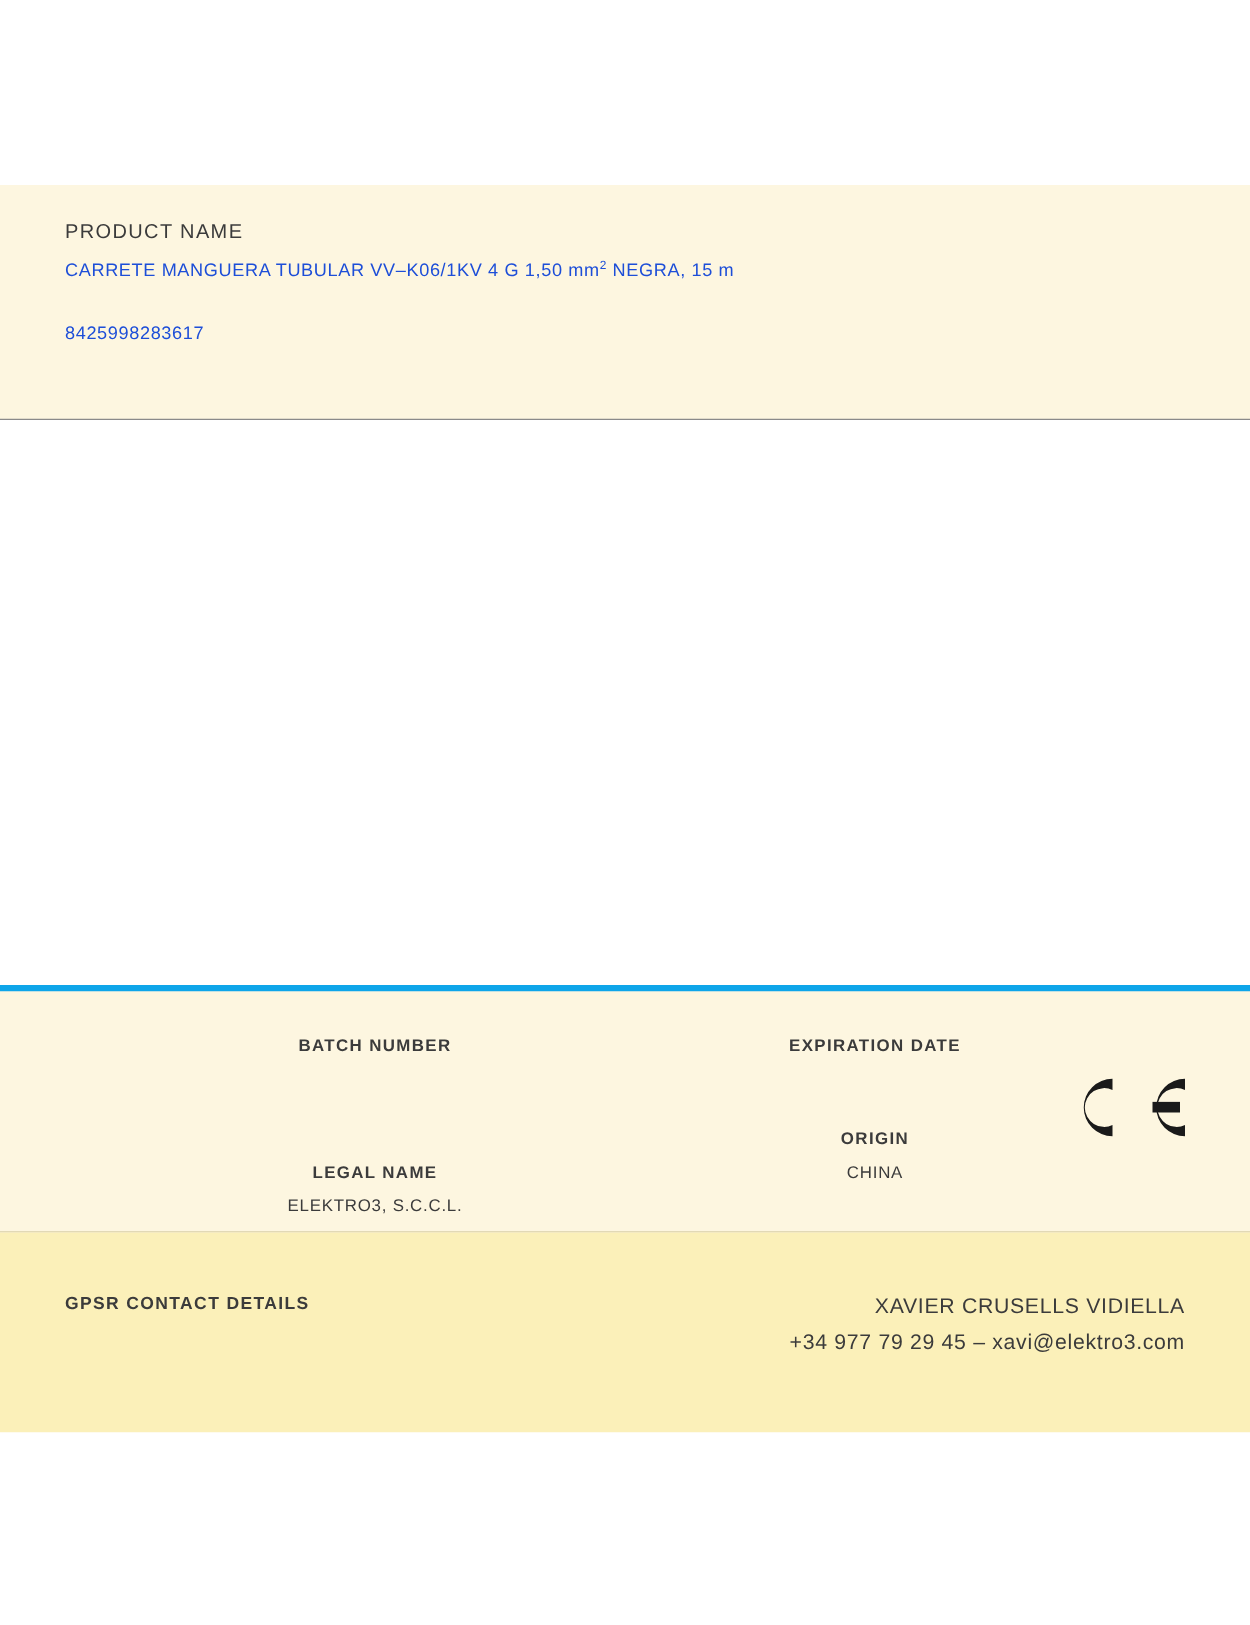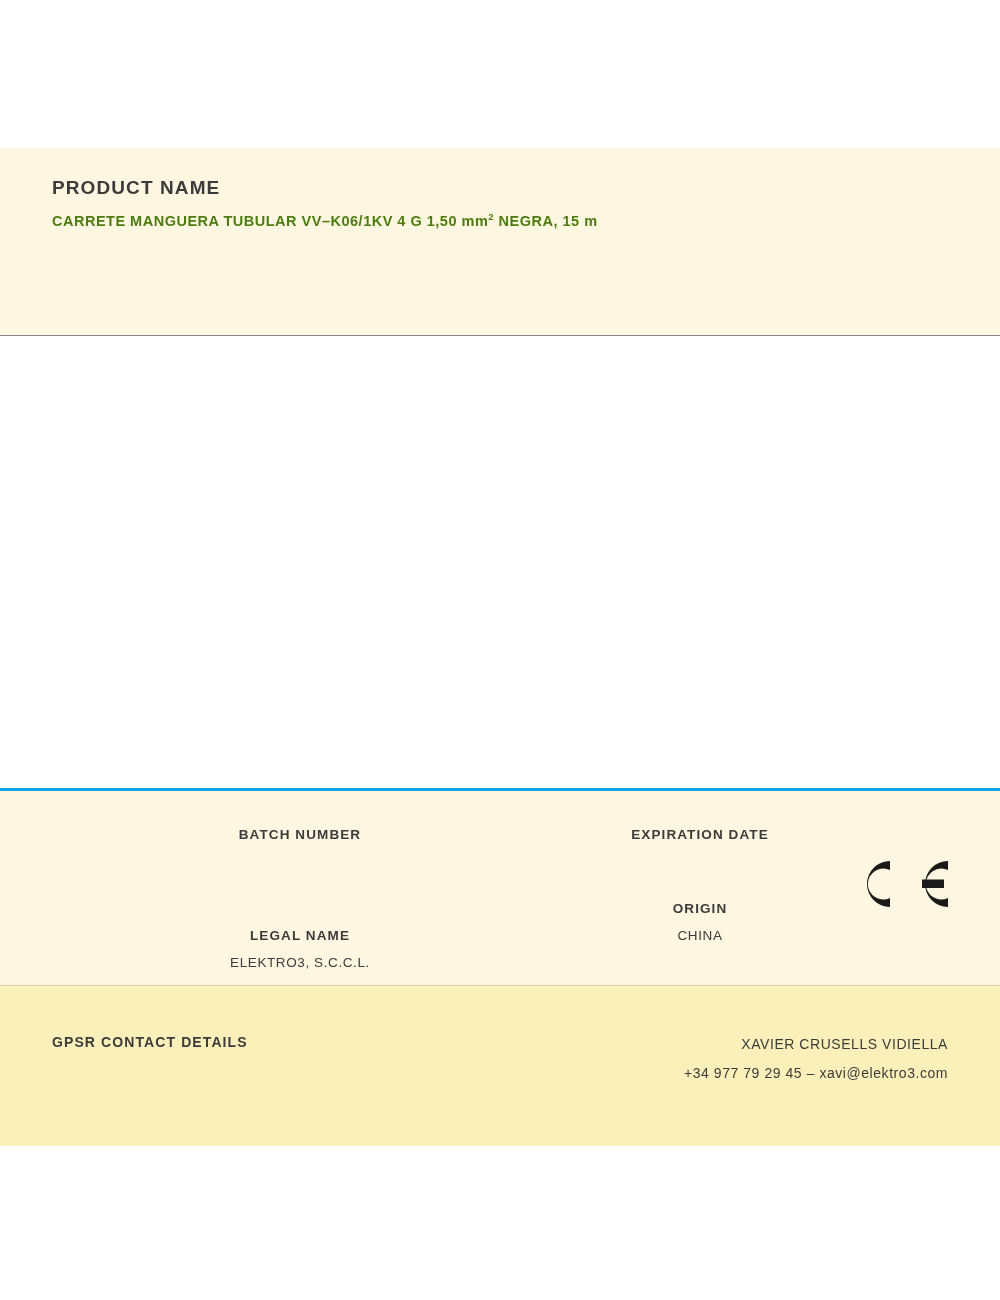--- a/index.html
+++ b/index.html
@@ -40,8 +40,8 @@
     padding: 28px 52px 0 52px;
   }
   .field-label {
-    font-size: 19px;
-    font-weight: bold;
+    font-size: 16px;
+    font-weight: normal;
     letter-spacing: 1.1px;
     color: #3b3b3b;
     margin: 0 0 12px 0;

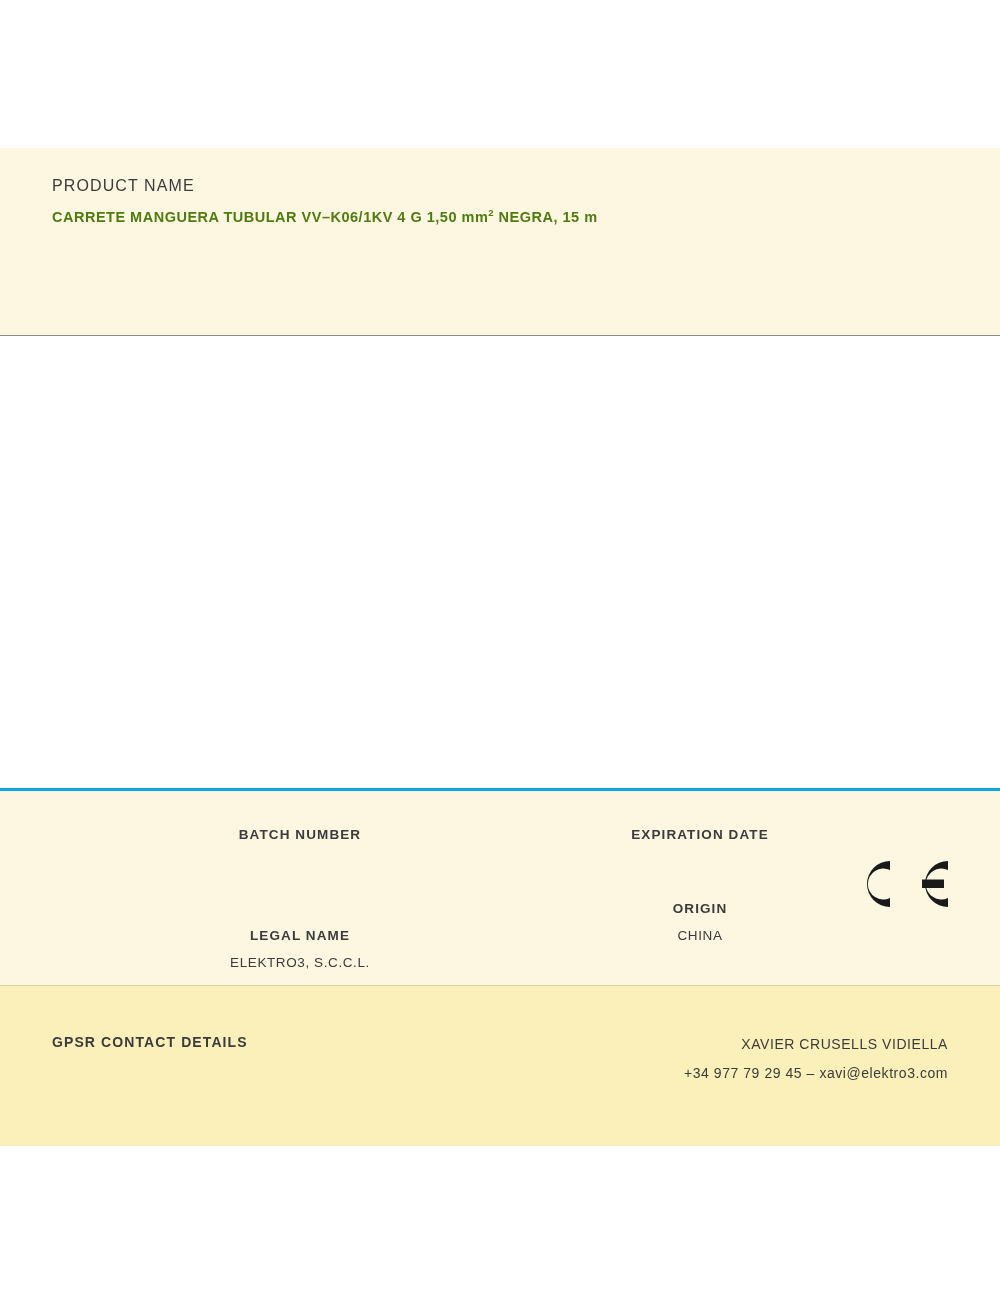--- a/index.html
+++ b/index.html
@@ -49,9 +49,9 @@
   .field-value {
     font-size: 14.5px;
     letter-spacing: 0.5px;
-    color: #4d7c0f;
+    color: #1d4ed8;
     margin: 0;
-    font-weight: bold;
+    font-weight: normal;
   }
   .field-value sup {
     font-size: 9.5px;

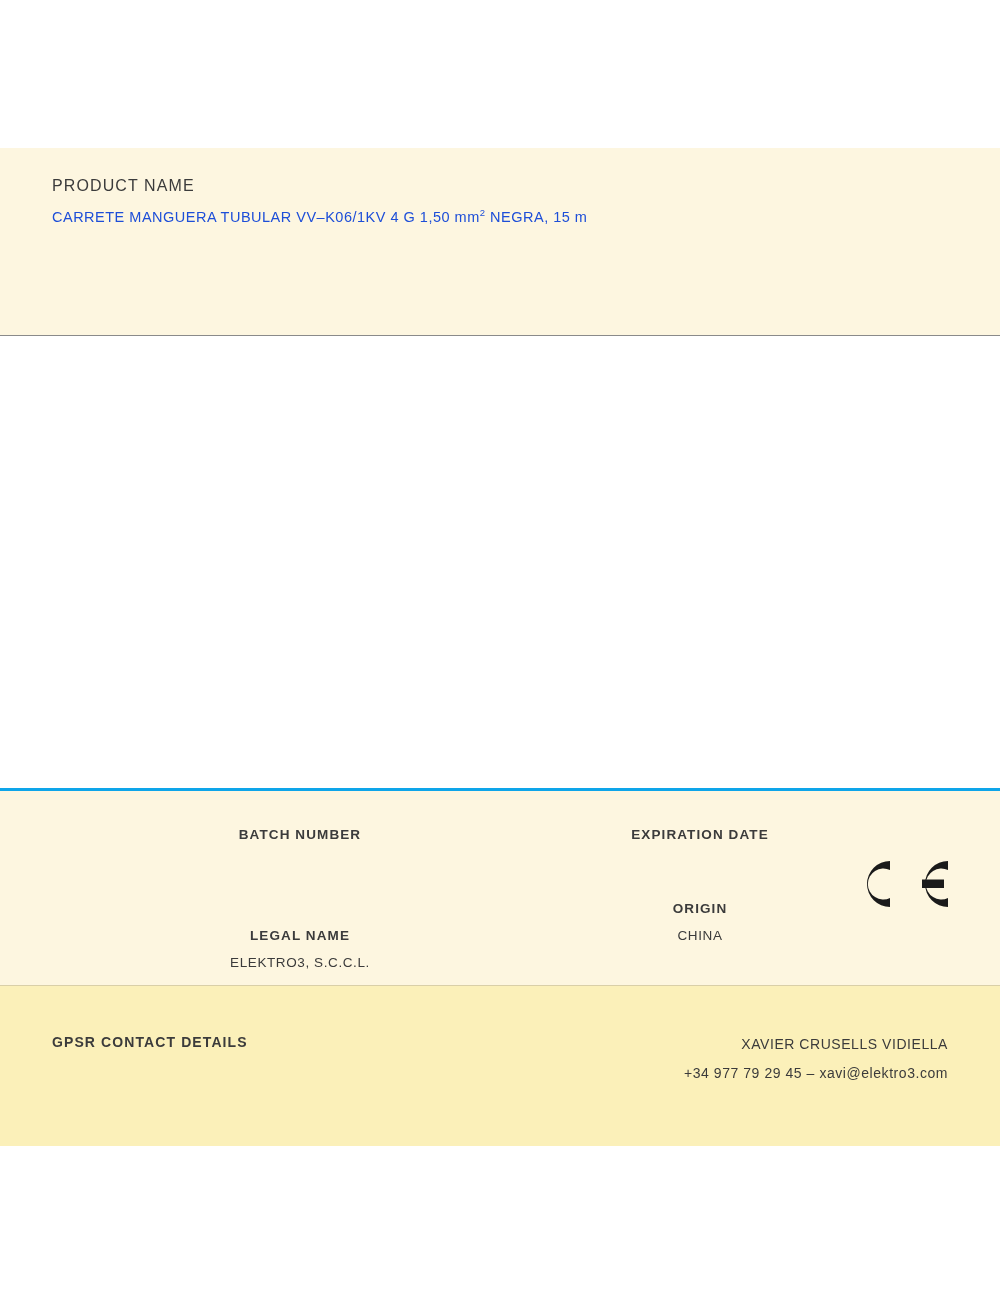--- a/index.html
+++ b/index.html
@@ -167,6 +167,7 @@
       <div class="field-label">PRODUCT NAME</div>
       <div class="field-value"><span>CARRETE MANGUERA TUBULAR VV–K06/1KV 4 G 1,50 mm</span><sup>2</sup><span> NEGRA, 15 m</span></div>
       <div class="spacer-ean"></div>
+      <div class="field-value">8425998283617</div>
     </div>
   </div>
 

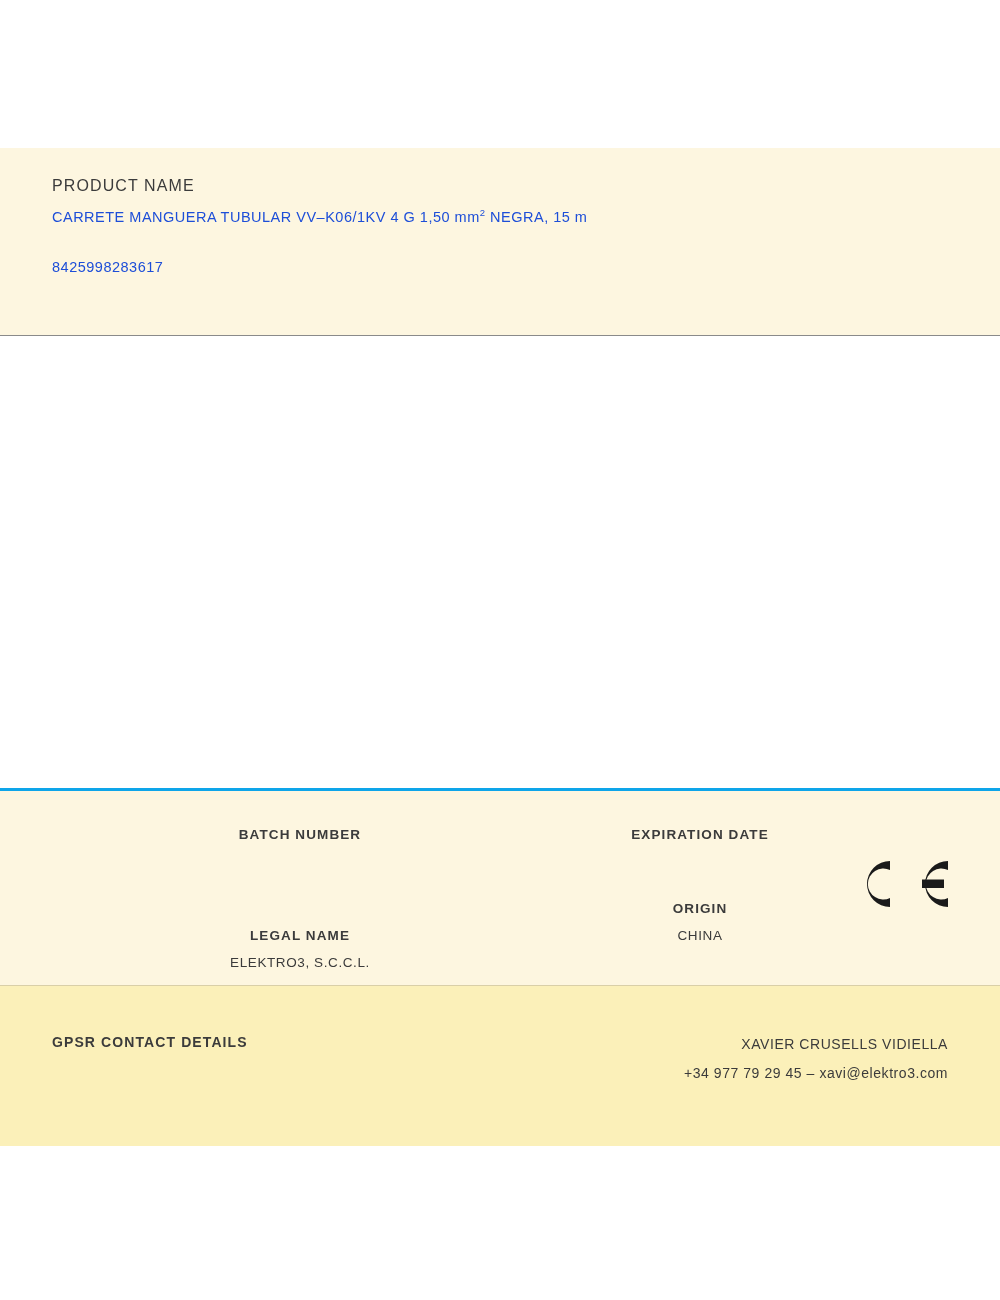--- a/index.html
+++ b/index.html
@@ -79,7 +79,7 @@
     width: 1000px;
     height: 198px;
     background: #fdf6e0;
-    border-top: 3px solid #0ea5e9;
+    border-top: 5px solid #0ea5e9;
     border-bottom: 1px solid #d9cfa8;
     box-sizing: border-box;
   }

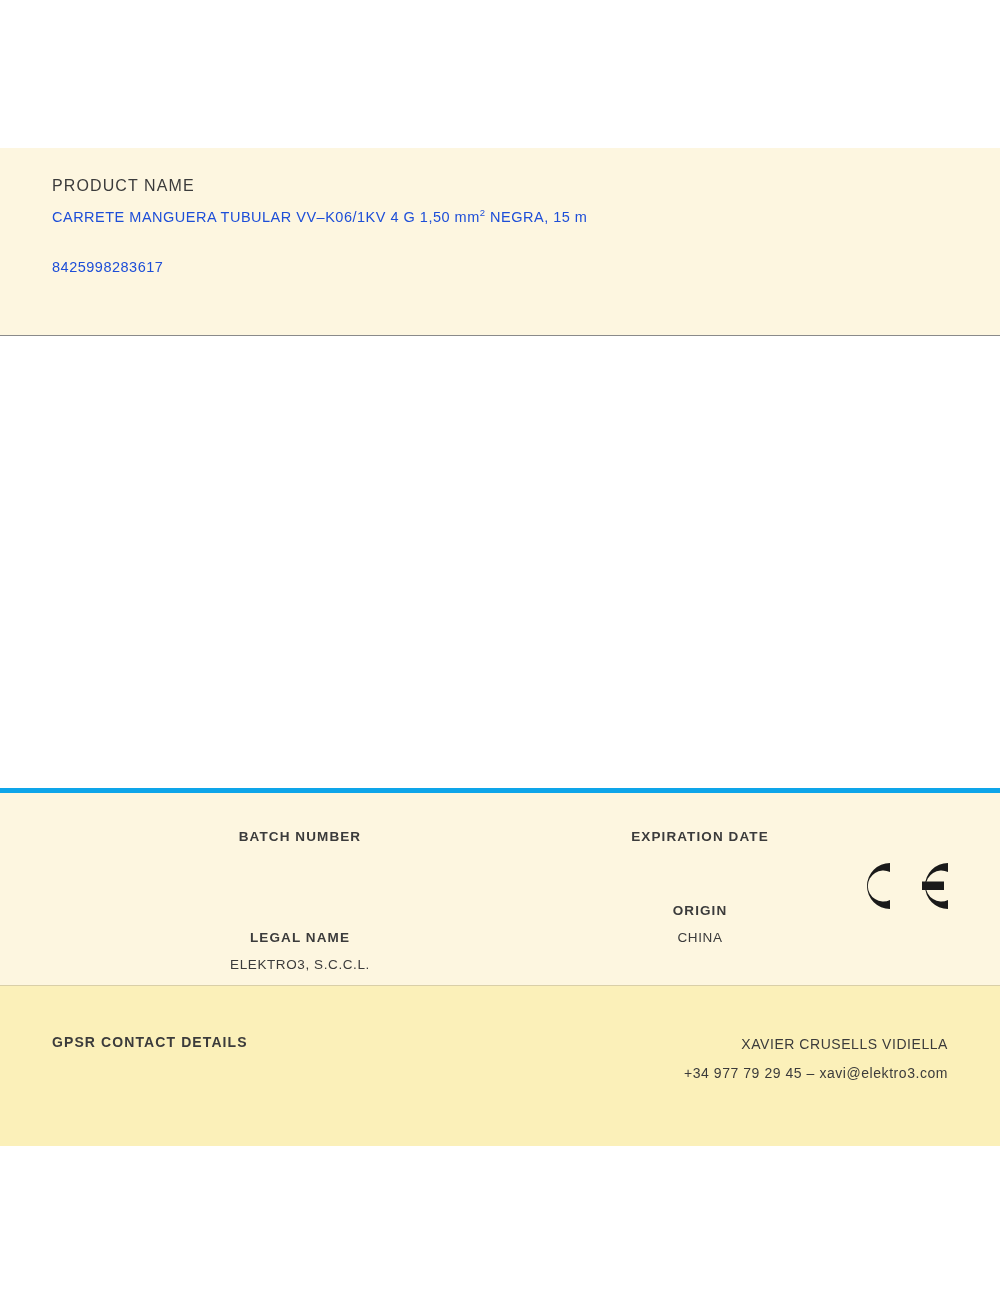--- a/index.html
+++ b/index.html
@@ -141,7 +141,7 @@
     right: 52px;
     top: 44px;
     text-align: right;
-    font-size: 14px;
+    font-size: 17px;
     letter-spacing: 0.55px;
     color: #3b3b3b;
     line-height: 29px;

